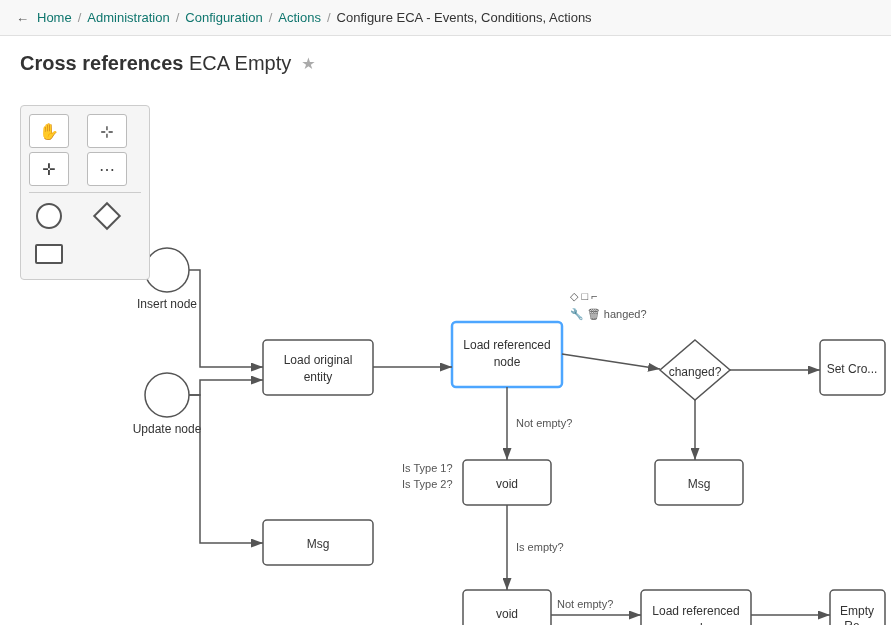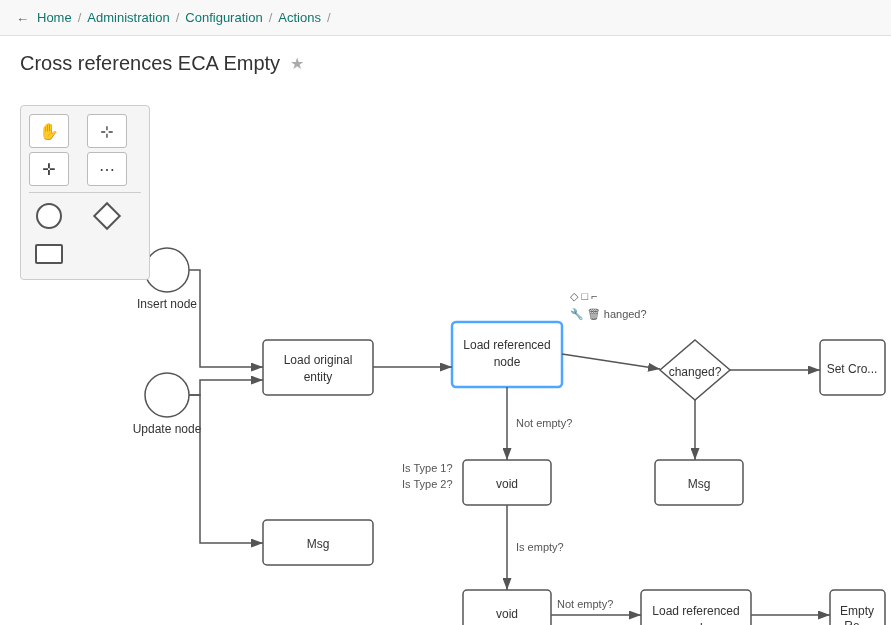--- a/index.html
+++ b/index.html
@@ -156,6 +156,7 @@
   <span class="sep">/</span>
   <a href="#">Actions</a>
   <span class="sep">/</span>
+  <span>Configure ECA - Events, Conditions, Actions</span>
 </div>
 
 <div class="page-title-bar">

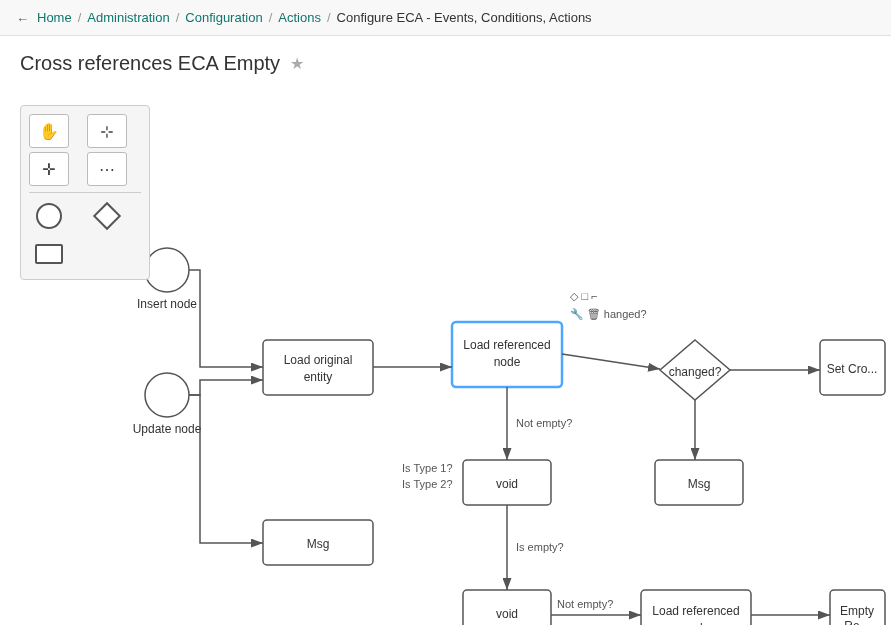--- a/index.html
+++ b/index.html
@@ -29,7 +29,7 @@
       font-size: 20px;
       font-weight: 300;
     }
-    .page-title strong { font-weight: 400; }
+    .page-title strong { font-weight: 700; }
     .star-icon { color: #aaa; font-size: 16px; cursor: pointer; }
 
     

